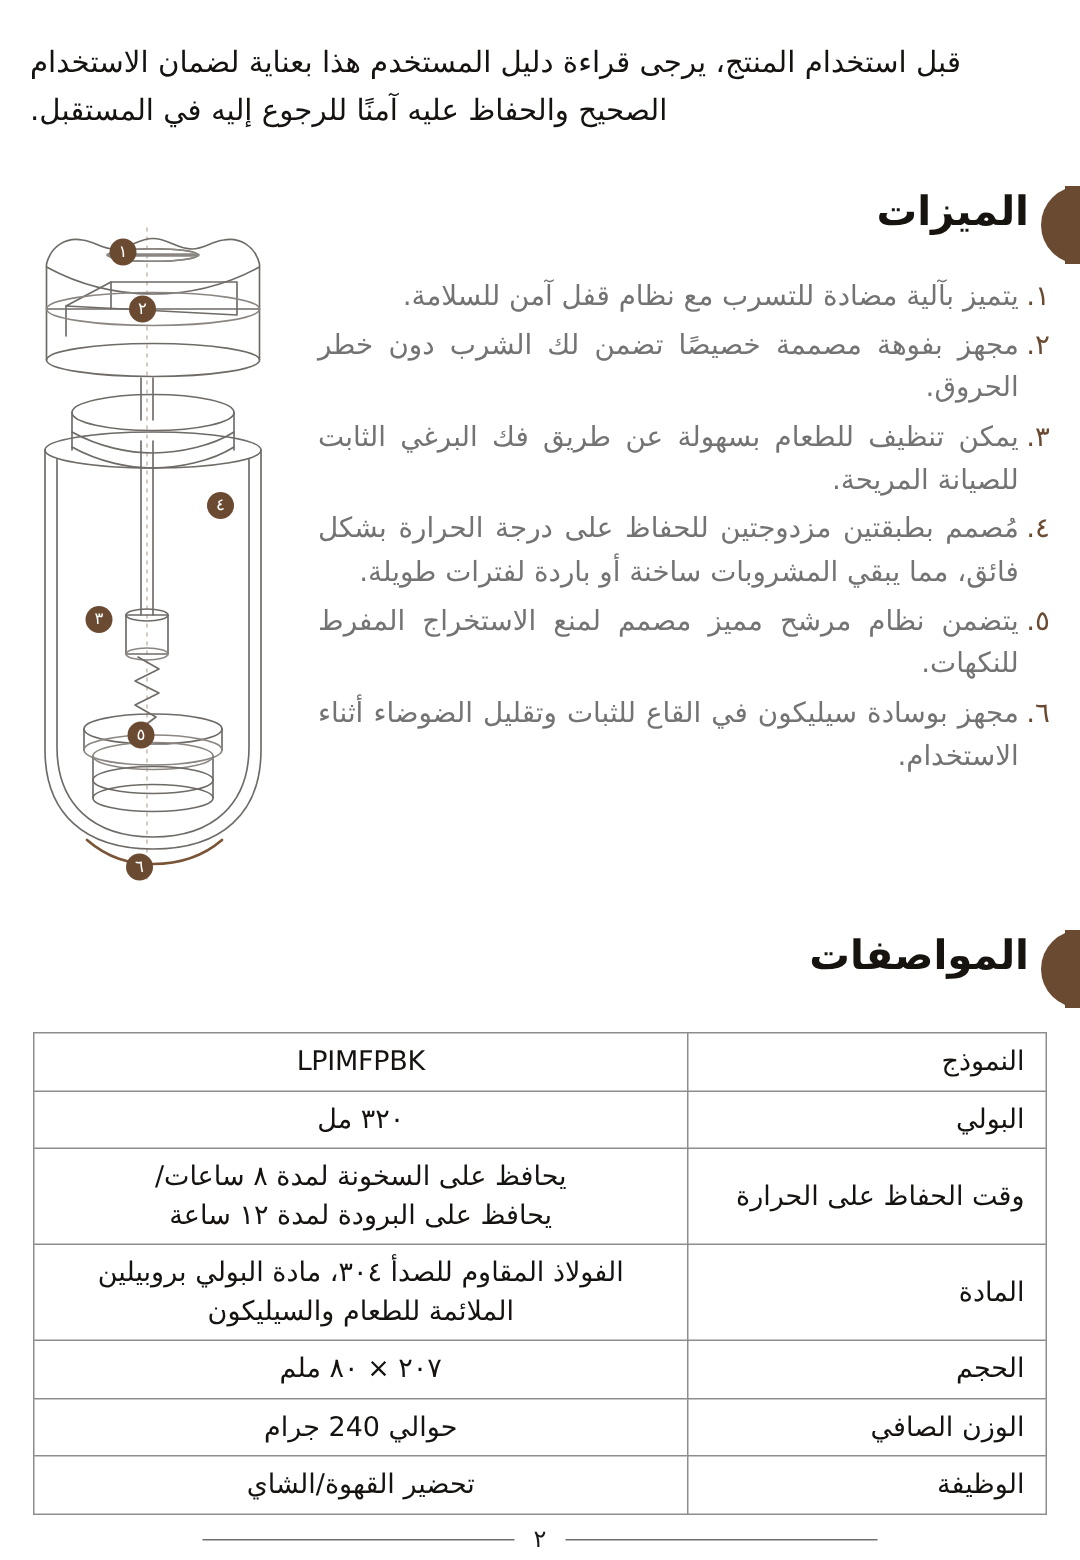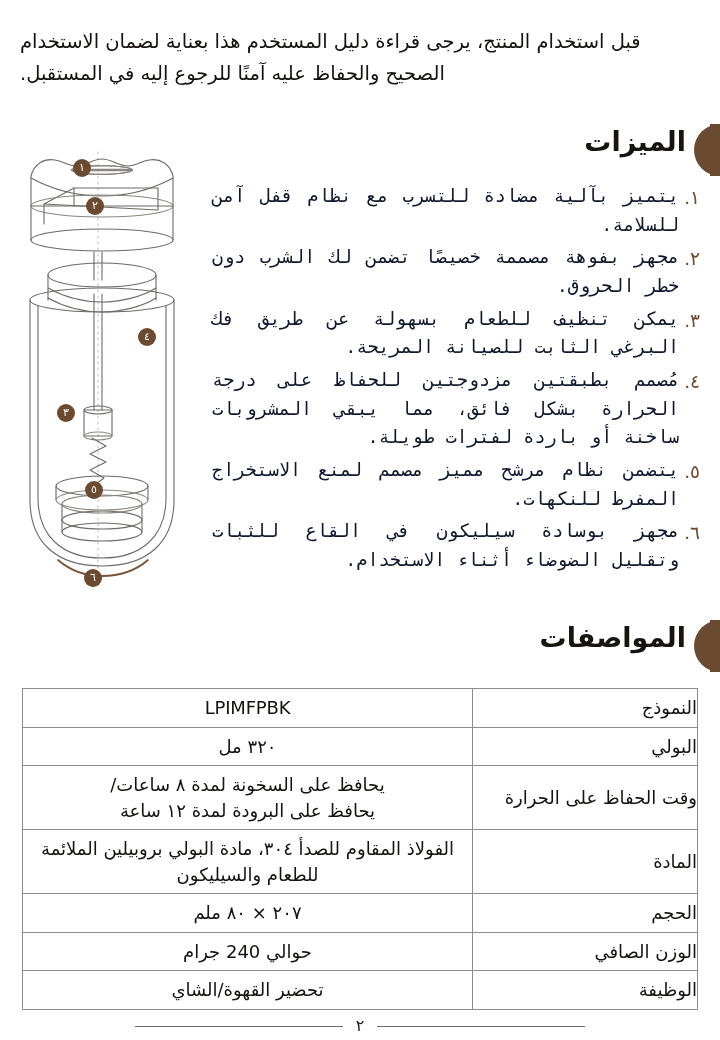--- a/index.html
+++ b/index.html
@@ -100,8 +100,7 @@
     flex: 1 1 auto;
     text-align: justify;
     text-align-last: right;
-    color: #0f172a;
-    font-family: Liberation Mono, monospace;
+    color: #737373;
   }
 
   

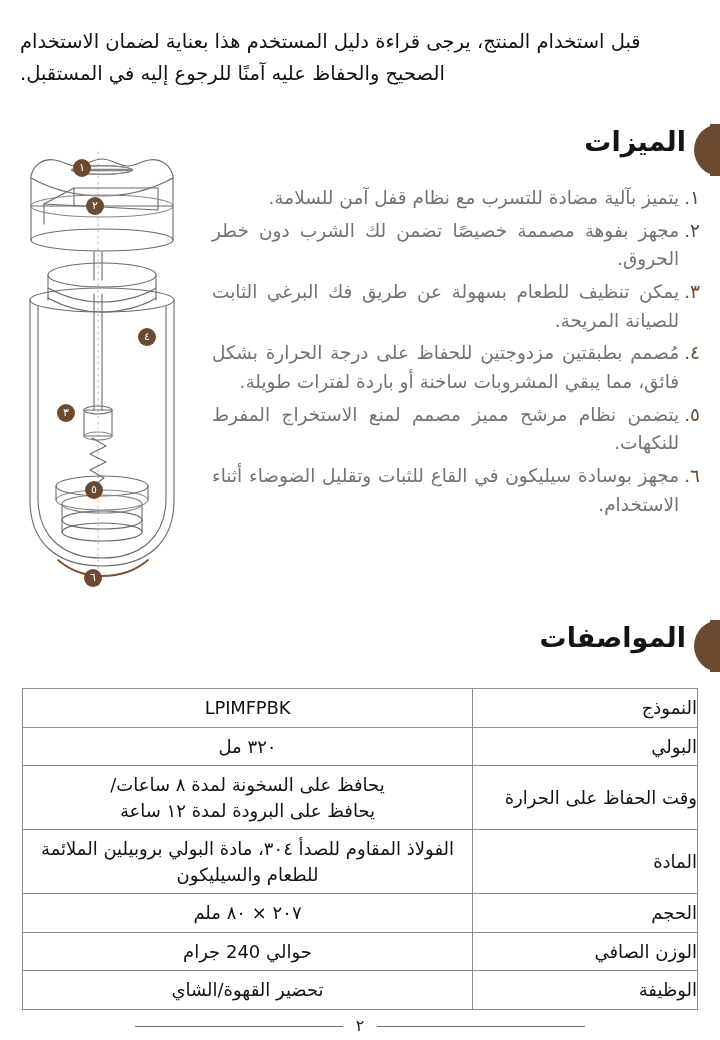--- a/index.html
+++ b/index.html
@@ -135,7 +135,7 @@
   .spec-table td.k {
     width: 212px;
     text-align: right;
-    padding-right: 0;
+    padding-right: 14px;
   }
   .spec-table td.v {
     text-align: center;

